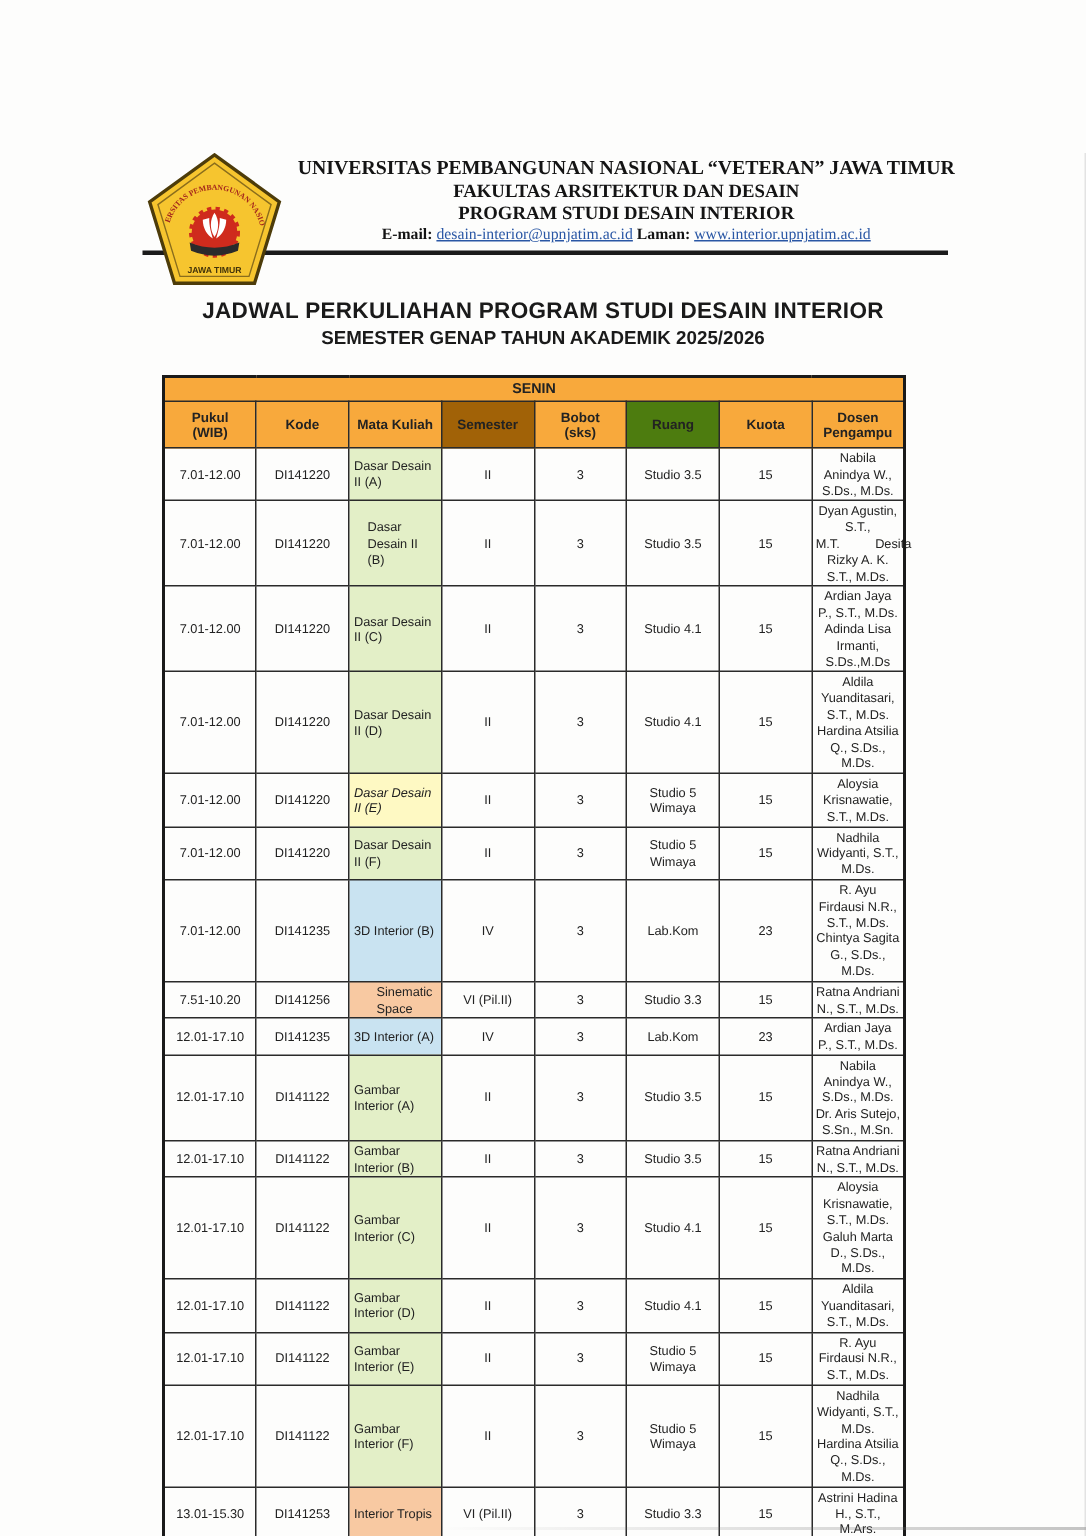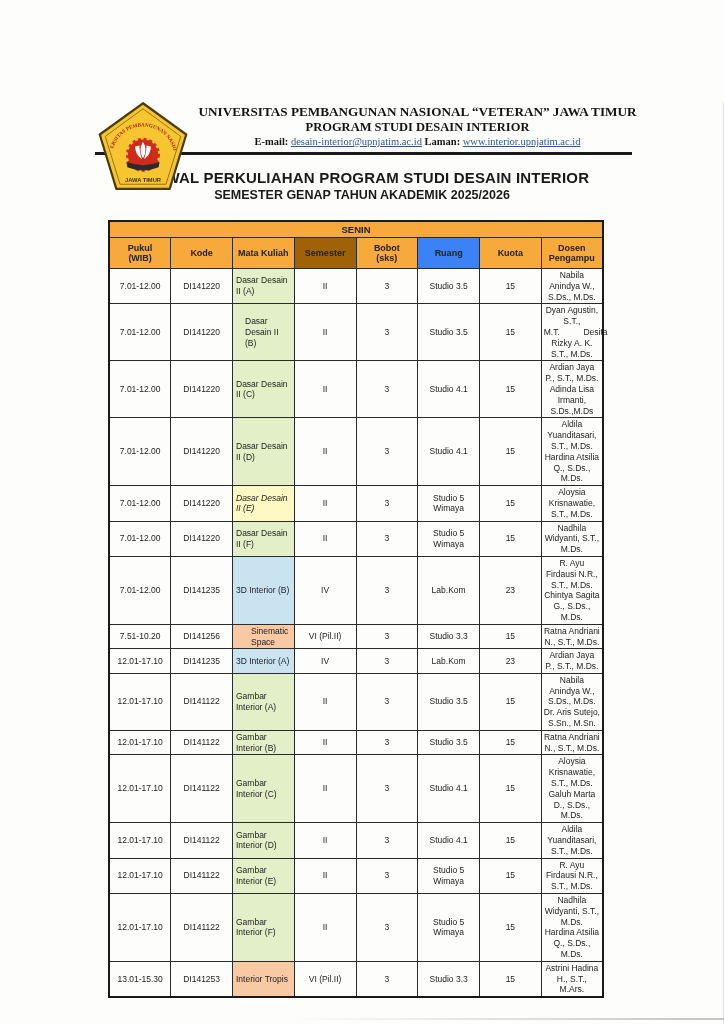--- a/index.html
+++ b/index.html
@@ -79,6 +79,7 @@
     </svg>
     <div class="lh-text">
       <div class="lh-line2">UNIVERSITAS PEMBANGUNAN NASIONAL “VETERAN” JAWA TIMUR</div>
+      <div class="lh-line3">FAKULTAS ARSITEKTUR DAN DESAIN</div>
       <div class="lh-line4">PROGRAM STUDI DESAIN INTERIOR</div>
       <div class="lh-line6">
         <span class="lh-label">E-mail:</span>

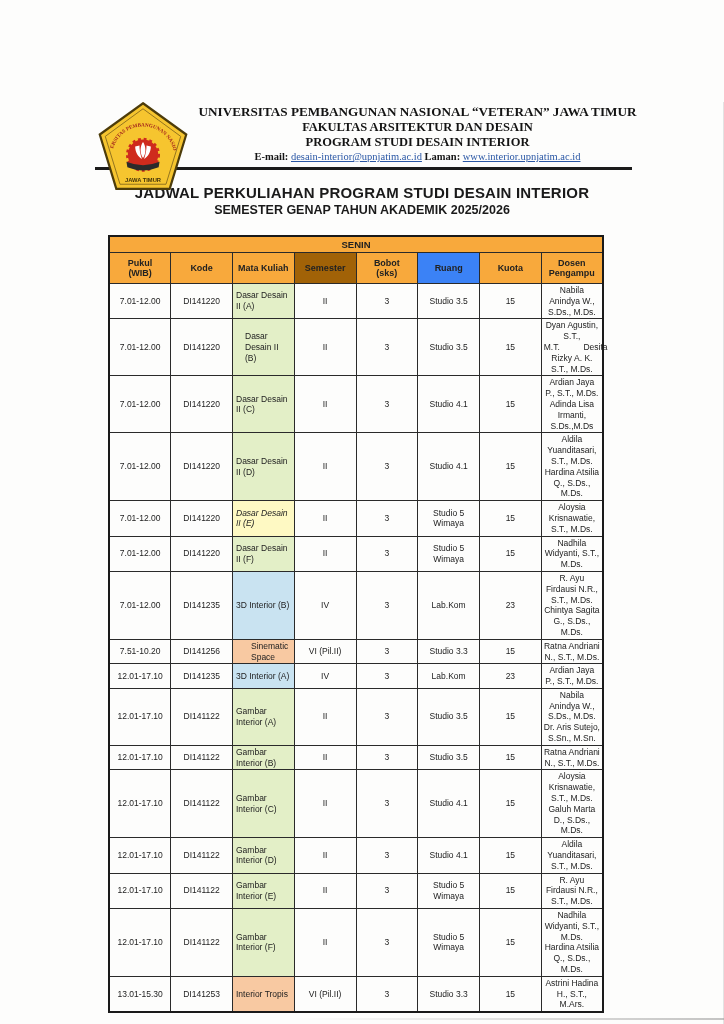--- a/index.html
+++ b/index.html
@@ -26,7 +26,7 @@
   .lh-link{text-decoration:underline;}
   .rule{margin:4px 0 0 95px;width:537px;height:3px;background:#1b1b1b;}
   
-  .title-block{margin-top:13px;margin-left:91px;width:542px;text-align:center;}
+  .title-block{margin-top:28px;margin-left:91px;width:542px;text-align:center;}
   .title-1{font-size:15px;font-weight:bold;line-height:19px;letter-spacing:.2px;color:#1a1a1a;}
   .title-2{font-size:12.5px;font-weight:bold;line-height:16px;color:#1a1a1a;}
   

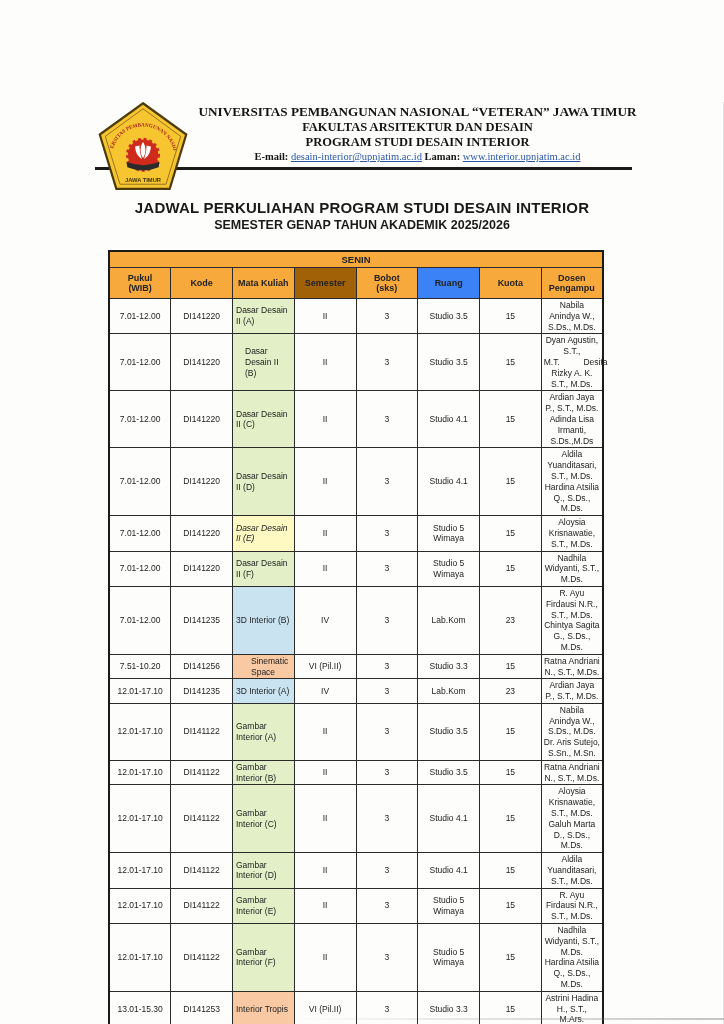--- a/index.html
+++ b/index.html
@@ -120,7 +120,7 @@
             <div>Bobot</div>
             <div>(sks)</div>
           </th>
-          <th style="width: 45px; background: #3b82f6;">
+          <th style="width: 45px; background: #4d7c0f;">
             <div>Ruang</div>
           </th>
           <th style="width: 31px; background: rgb(248, 169, 60);">

